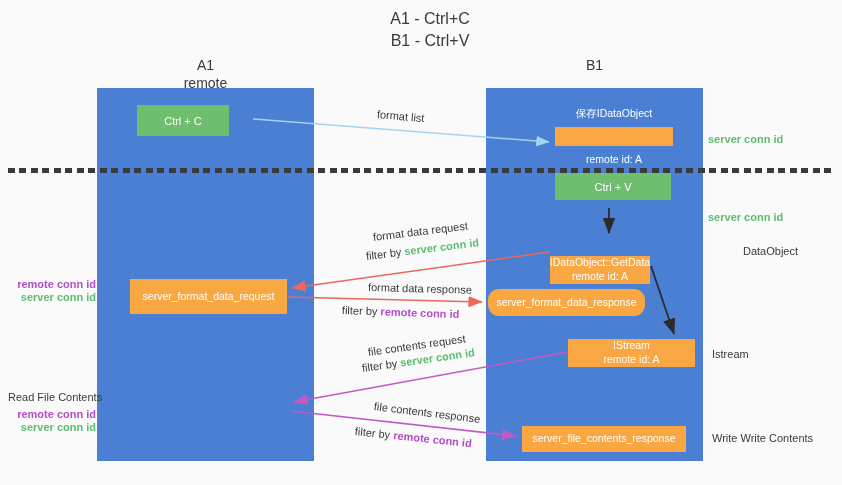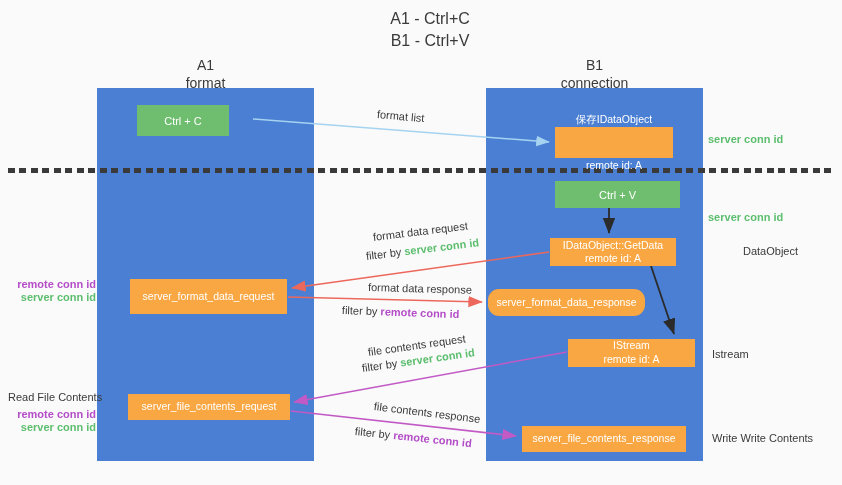--- a/index.html
+++ b/index.html
@@ -65,7 +65,7 @@
 
   <div class="lane-header" style="left:97px;top:57px;">
     <div>A1</div>
-    <div>format</div>
+    <div>remote</div>
   </div>
   <div class="lane-header" style="left:486px;top:57px;">
     <div>B1</div>

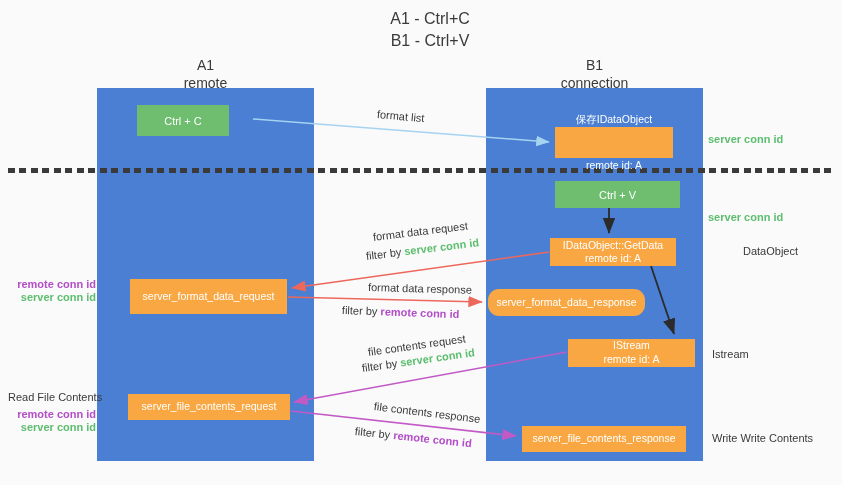--- a/index.html
+++ b/index.html
@@ -69,7 +69,6 @@
   </div>
   <div class="lane-header" style="left:486px;top:57px;">
     <div>B1</div>
-    <div>connection</div>
   </div>
 
   <div class="lane-rect" style="left:97px;top:88px;width:217px;height:373px;"></div>

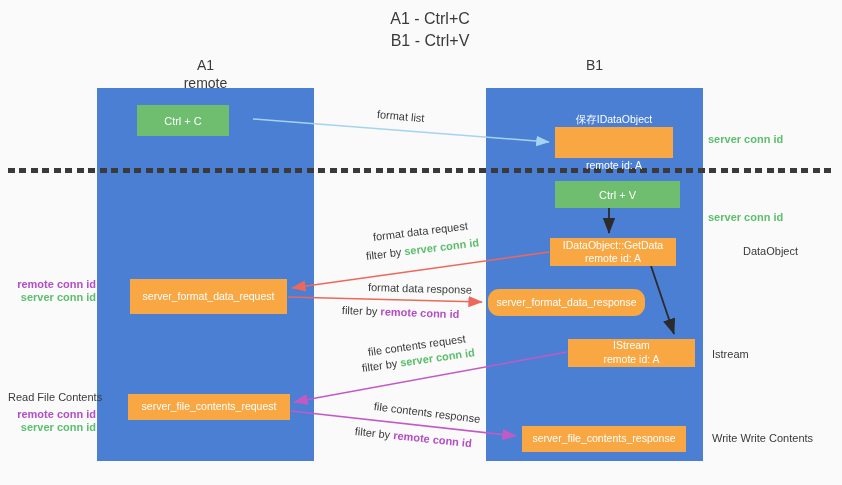--- a/index.html
+++ b/index.html
@@ -104,7 +104,7 @@
     <div>Ctrl + C</div>
   </div>
 
-  <div class="box orange" style="left:555px;top:127px;width:118px;height:31px;gap:32px;">
+  <div class="box orange" style="left:555px;top:127px;width:118px;height:19px;gap:32px;">
     <div>保存IDataObject</div>
     <div>remote id: A</div>
   </div>

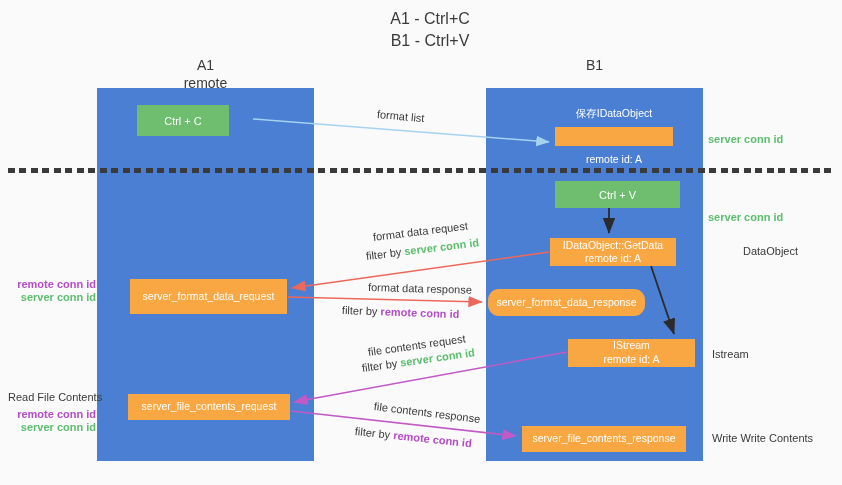--- a/index.html
+++ b/index.html
@@ -109,7 +109,7 @@
     <div>remote id: A</div>
   </div>
 
-  <div class="box green" style="left:555px;top:181px;width:125px;height:27px;">
+  <div class="box green" style="left:555px;top:173px;width:116px;height:27px;">
     <div>Ctrl + V</div>
   </div>
 

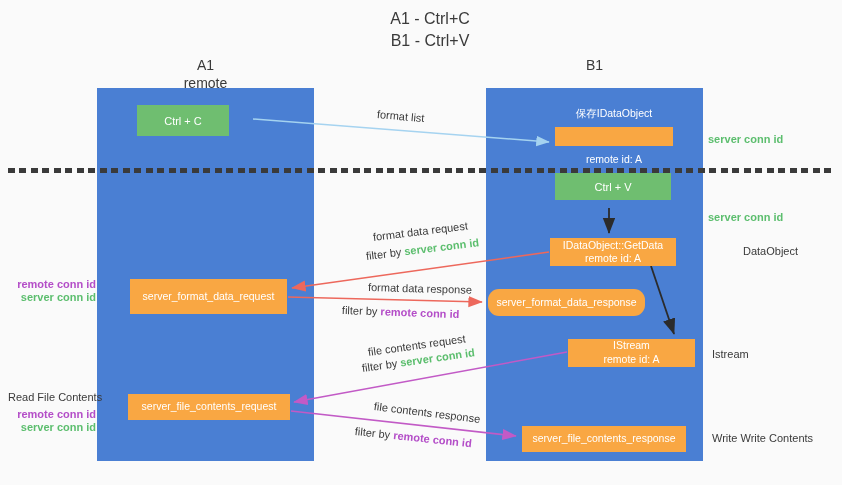--- a/index.html
+++ b/index.html
@@ -113,7 +113,7 @@
     <div>Ctrl + V</div>
   </div>
 
-  <div class="box orange" style="left:550px;top:238px;width:126px;height:28px;justify-content:flex-end;">
+  <div class="box orange" style="left:550px;top:256px;width:100px;height:28px;">
     <div>IDataObject::GetData</div>
     <div>remote id: A</div>
   </div>

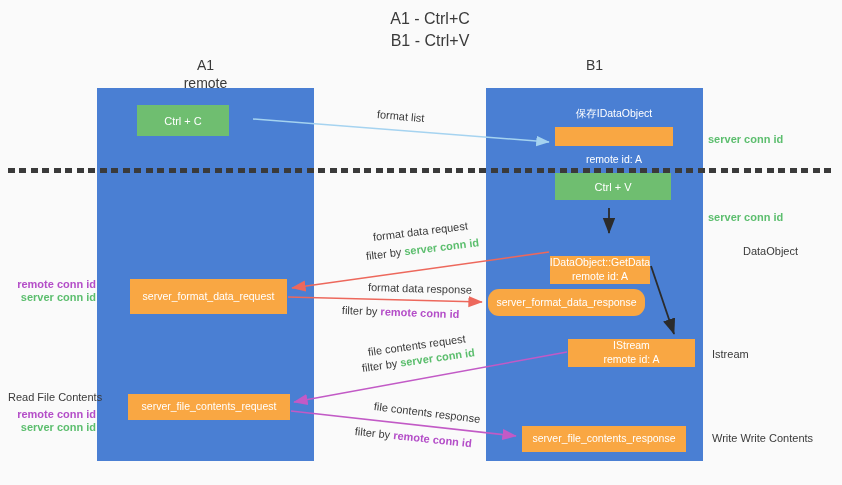--- a/index.html
+++ b/index.html
@@ -131,9 +131,6 @@
     <div>remote id: A</div>
   </div>
 
-  <div class="box orange" style="left:128px;top:394px;width:162px;height:26px;">
-    <div>server_file_contents_request</div>
-  </div>
 
   <div class="box orange" style="left:522px;top:426px;width:164px;height:26px;justify-content:center;">
     <div>server_file_contents_response</div>

